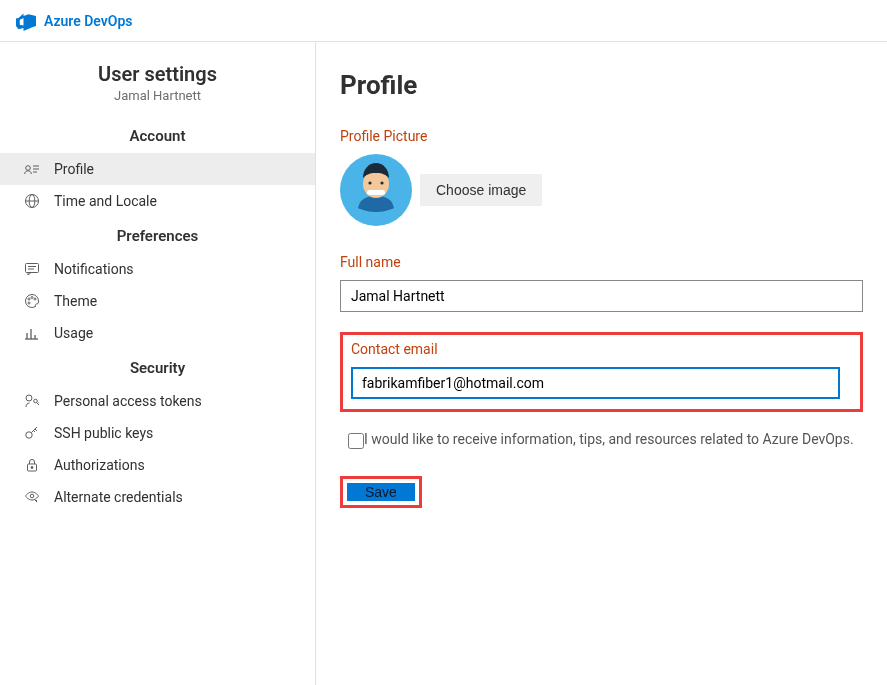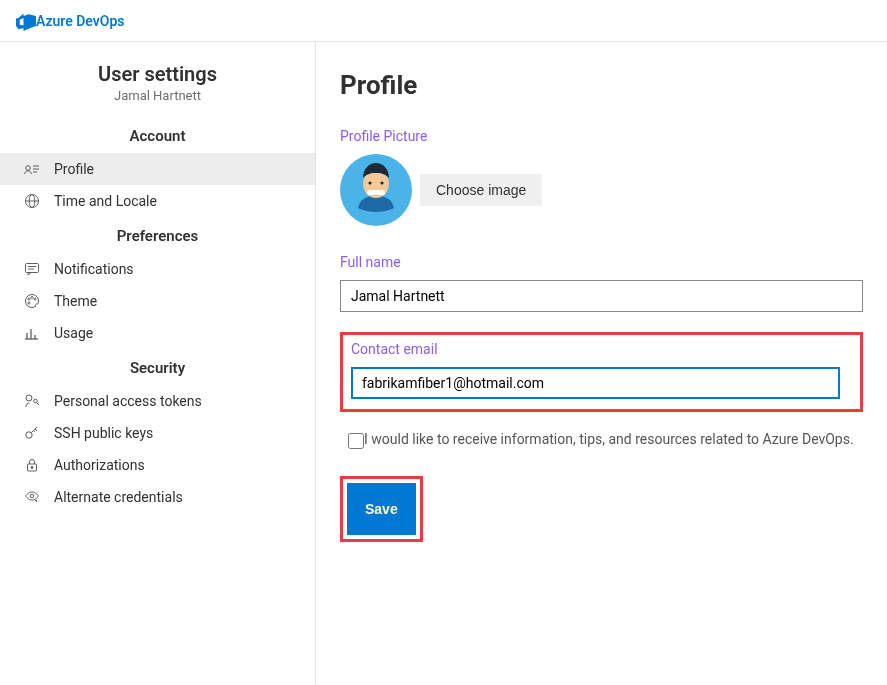--- a/index.html
+++ b/index.html
@@ -18,7 +18,7 @@
     height: 42px;
     border-bottom: 1px solid #e1e1e1;
     padding: 0 16px;
-    gap: 0;
+    gap: 8px;
   }
   .top-banner .brand {
     color: #0078d4;

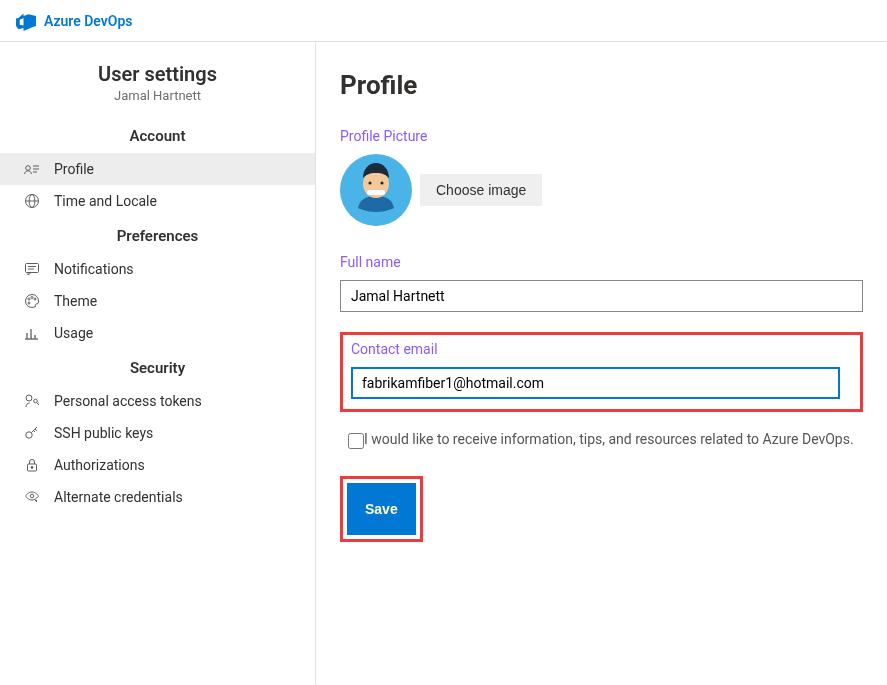--- a/index.html
+++ b/index.html
@@ -84,7 +84,7 @@
   .field-label {
     font-size: 14px;
     font-weight: 400;
-    color: #8b5cf6;
+    color: #c2410c;
     margin-bottom: 10px;
   }
   .picture-row {

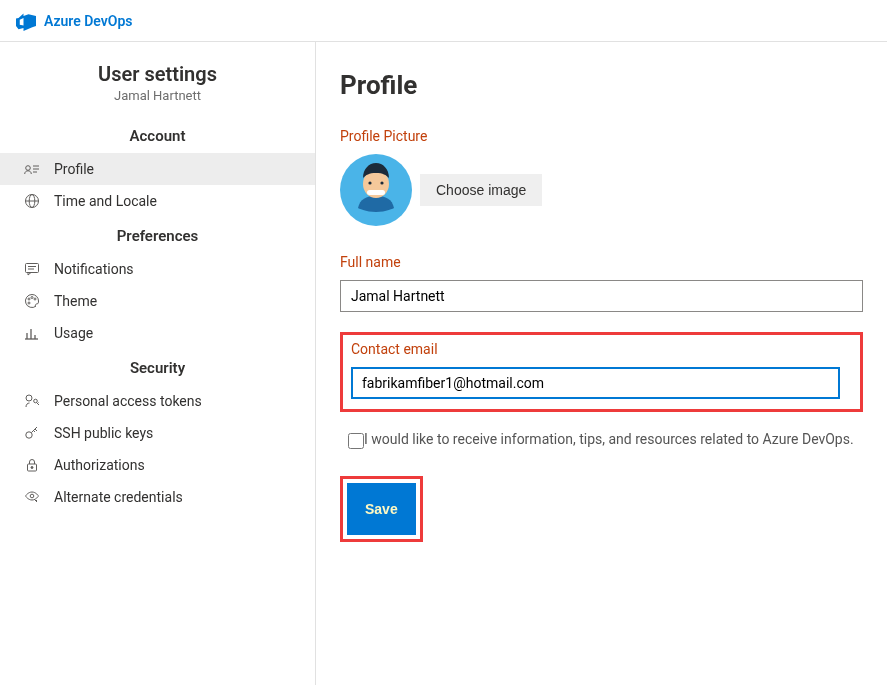--- a/index.html
+++ b/index.html
@@ -152,11 +152,11 @@
   }
   .save-btn {
     background: #0078d4;
-    color: #fef9c3;
+    color: #0f172a;
     border: none;
-    font-weight: 700;
-    font-size: 14px;
-    padding: 18px 18px;
+    font-weight: 400;
+    font-size: 14px;
+    padding: 1px 18px;
     cursor: pointer;
   }
   svg { display: block; }

